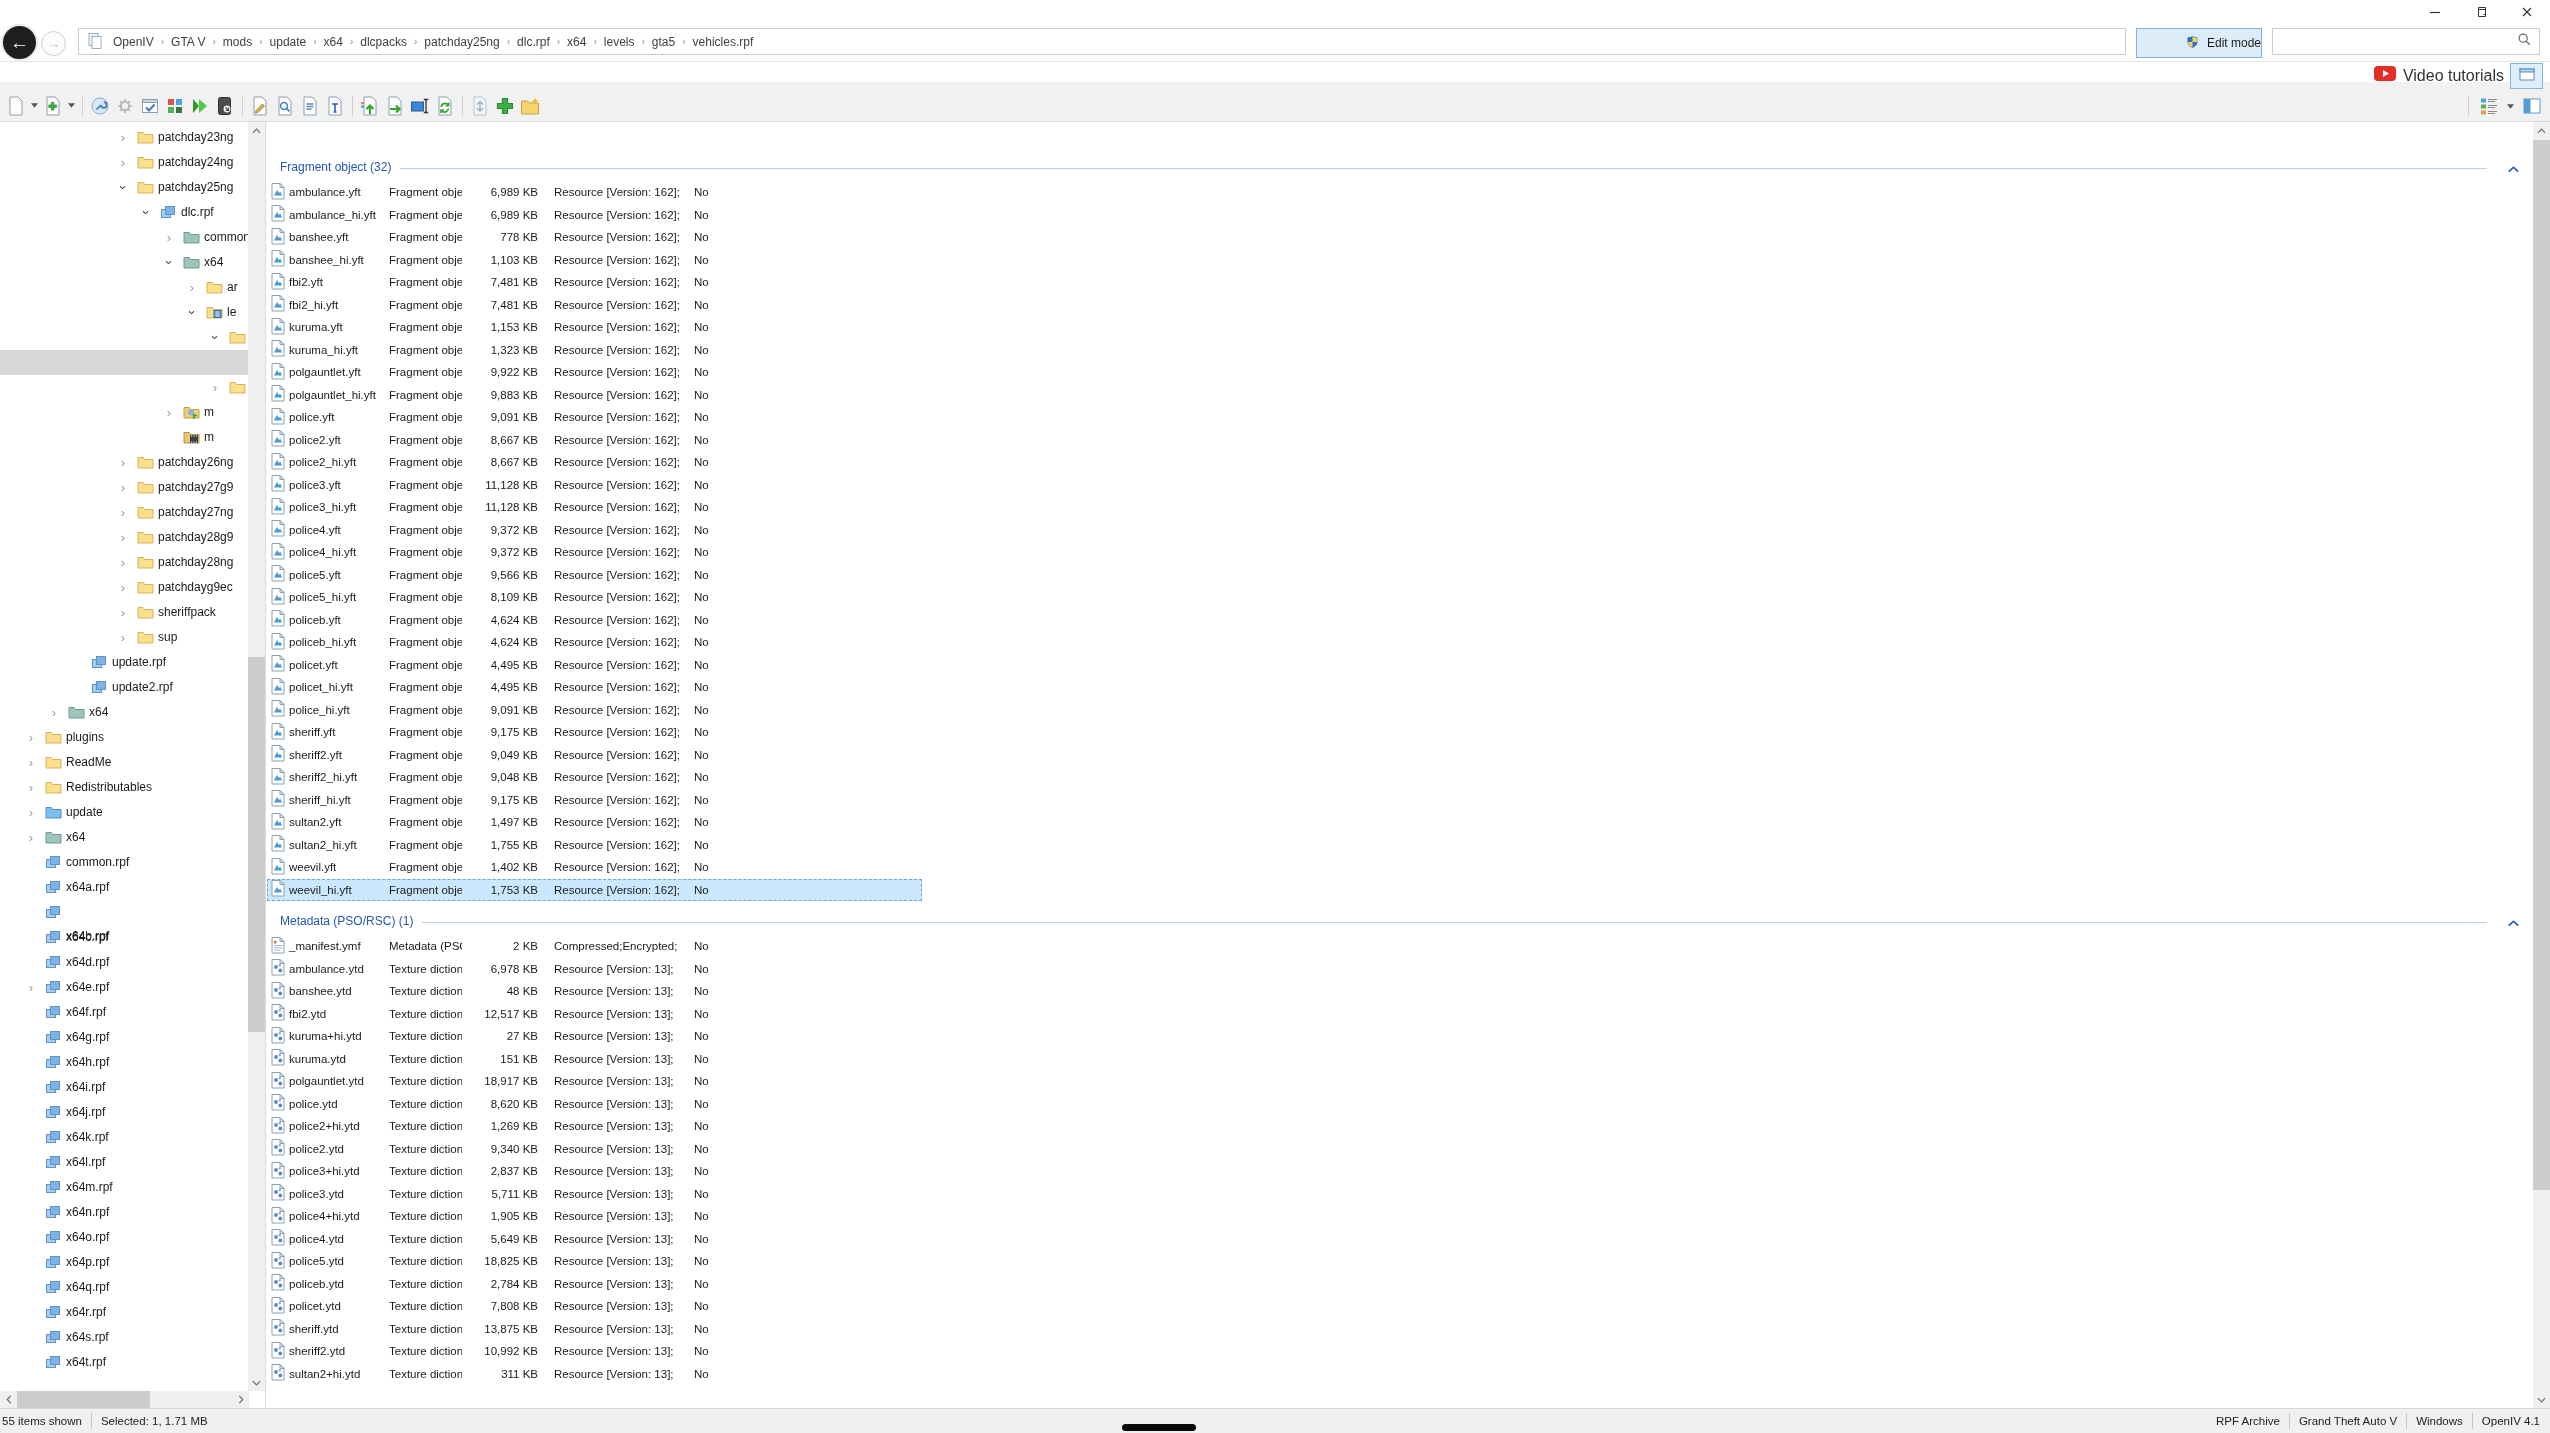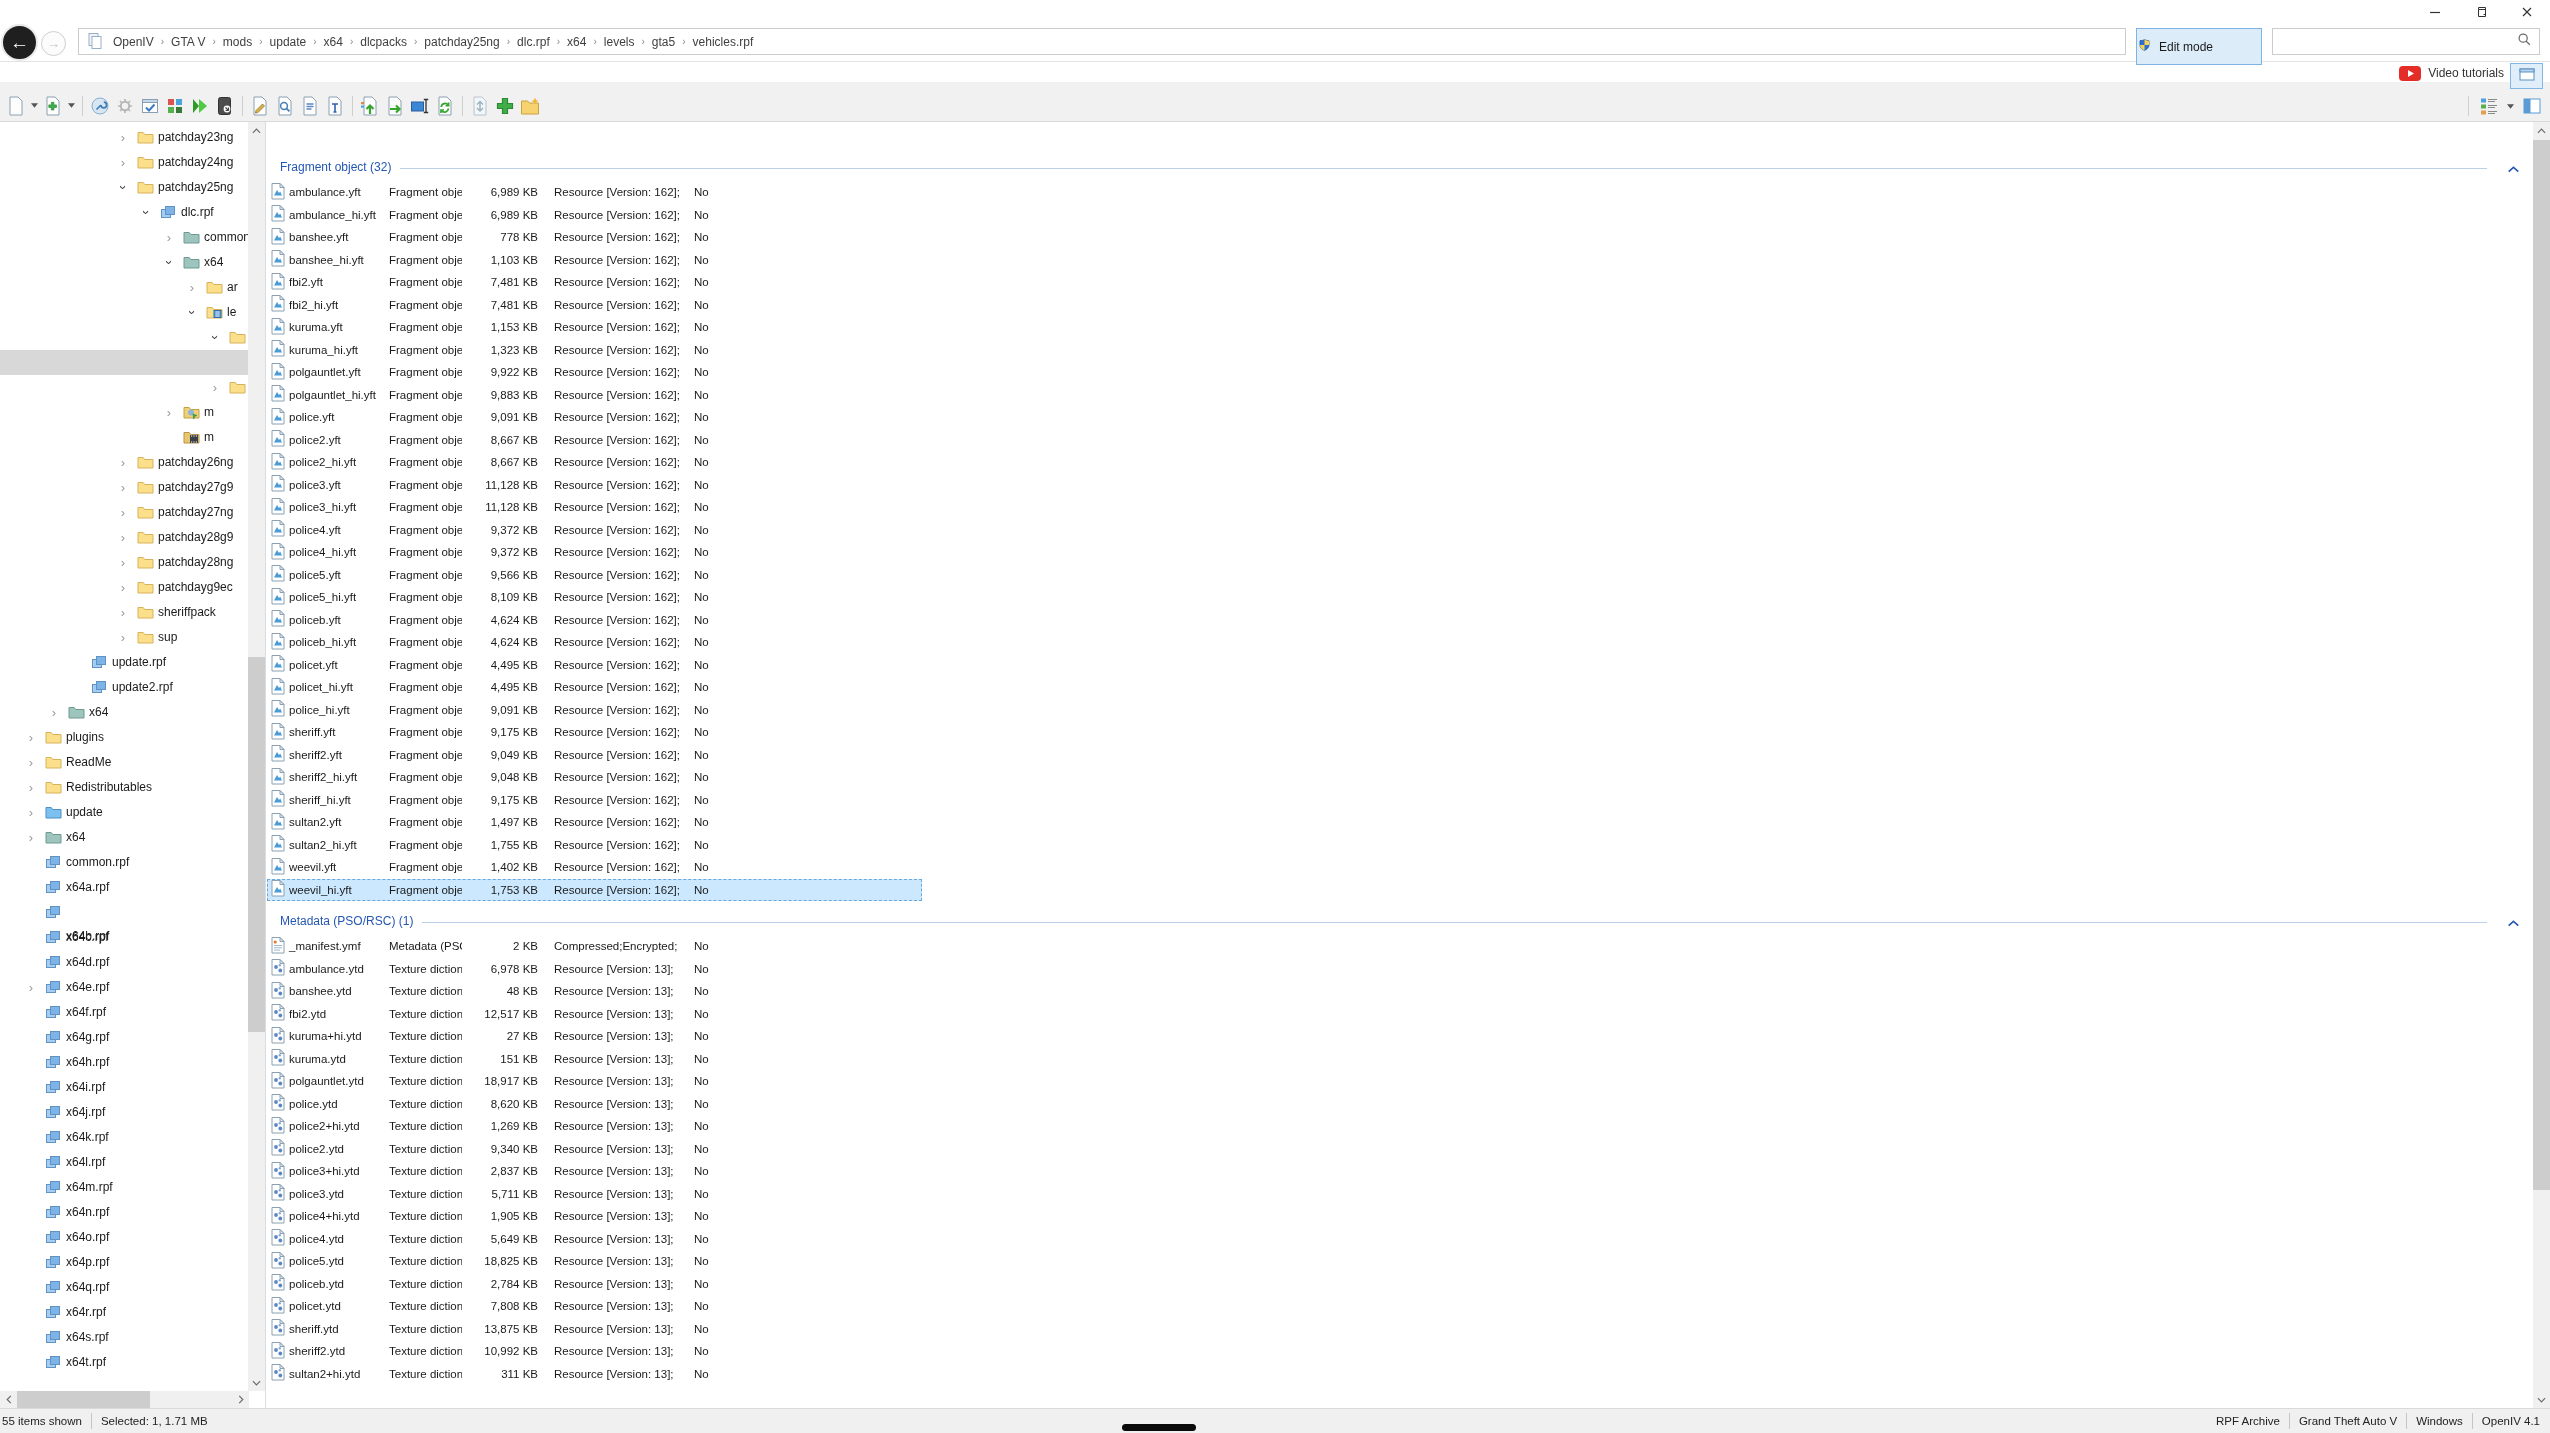--- a/index.html
+++ b/index.html
@@ -24,8 +24,8 @@
     background:#fff; display:flex; align-items:center; padding:0 8px; font-size:12px; }
   .crumb { padding:0 5px; color:#404040; white-space:nowrap; }
   .crumb-sep { color:#8a8a8a; font-size:10px; padding:0 2px; }
-  .editmode-btn { position:absolute; left:2136px; top:6px; width:126px; height:37px; background:#dcecf9;
-    border:1px solid #7fb2e5; display:flex; align-items:center; justify-content:flex-start; gap:7px; font-size:12px; color:#1a1a1a; }
+  .editmode-btn { position:absolute; left:2136px; top:6px; width:126px; height:30px; background:#dcecf9;
+    border:1px solid #7fb2e5; display:flex; align-items:center; justify-content:flex-end; gap:7px; font-size:12px; color:#1a1a1a; }
   .searchbox { position:absolute; left:2272px; top:6px; width:268px; height:27px; border:1px solid #cccccc;
     background:#fff; display:flex; align-items:center; }
   .searchbox input { flex:1; border:none; outline:none; font-size:12px; padding:0 6px; background:transparent; }

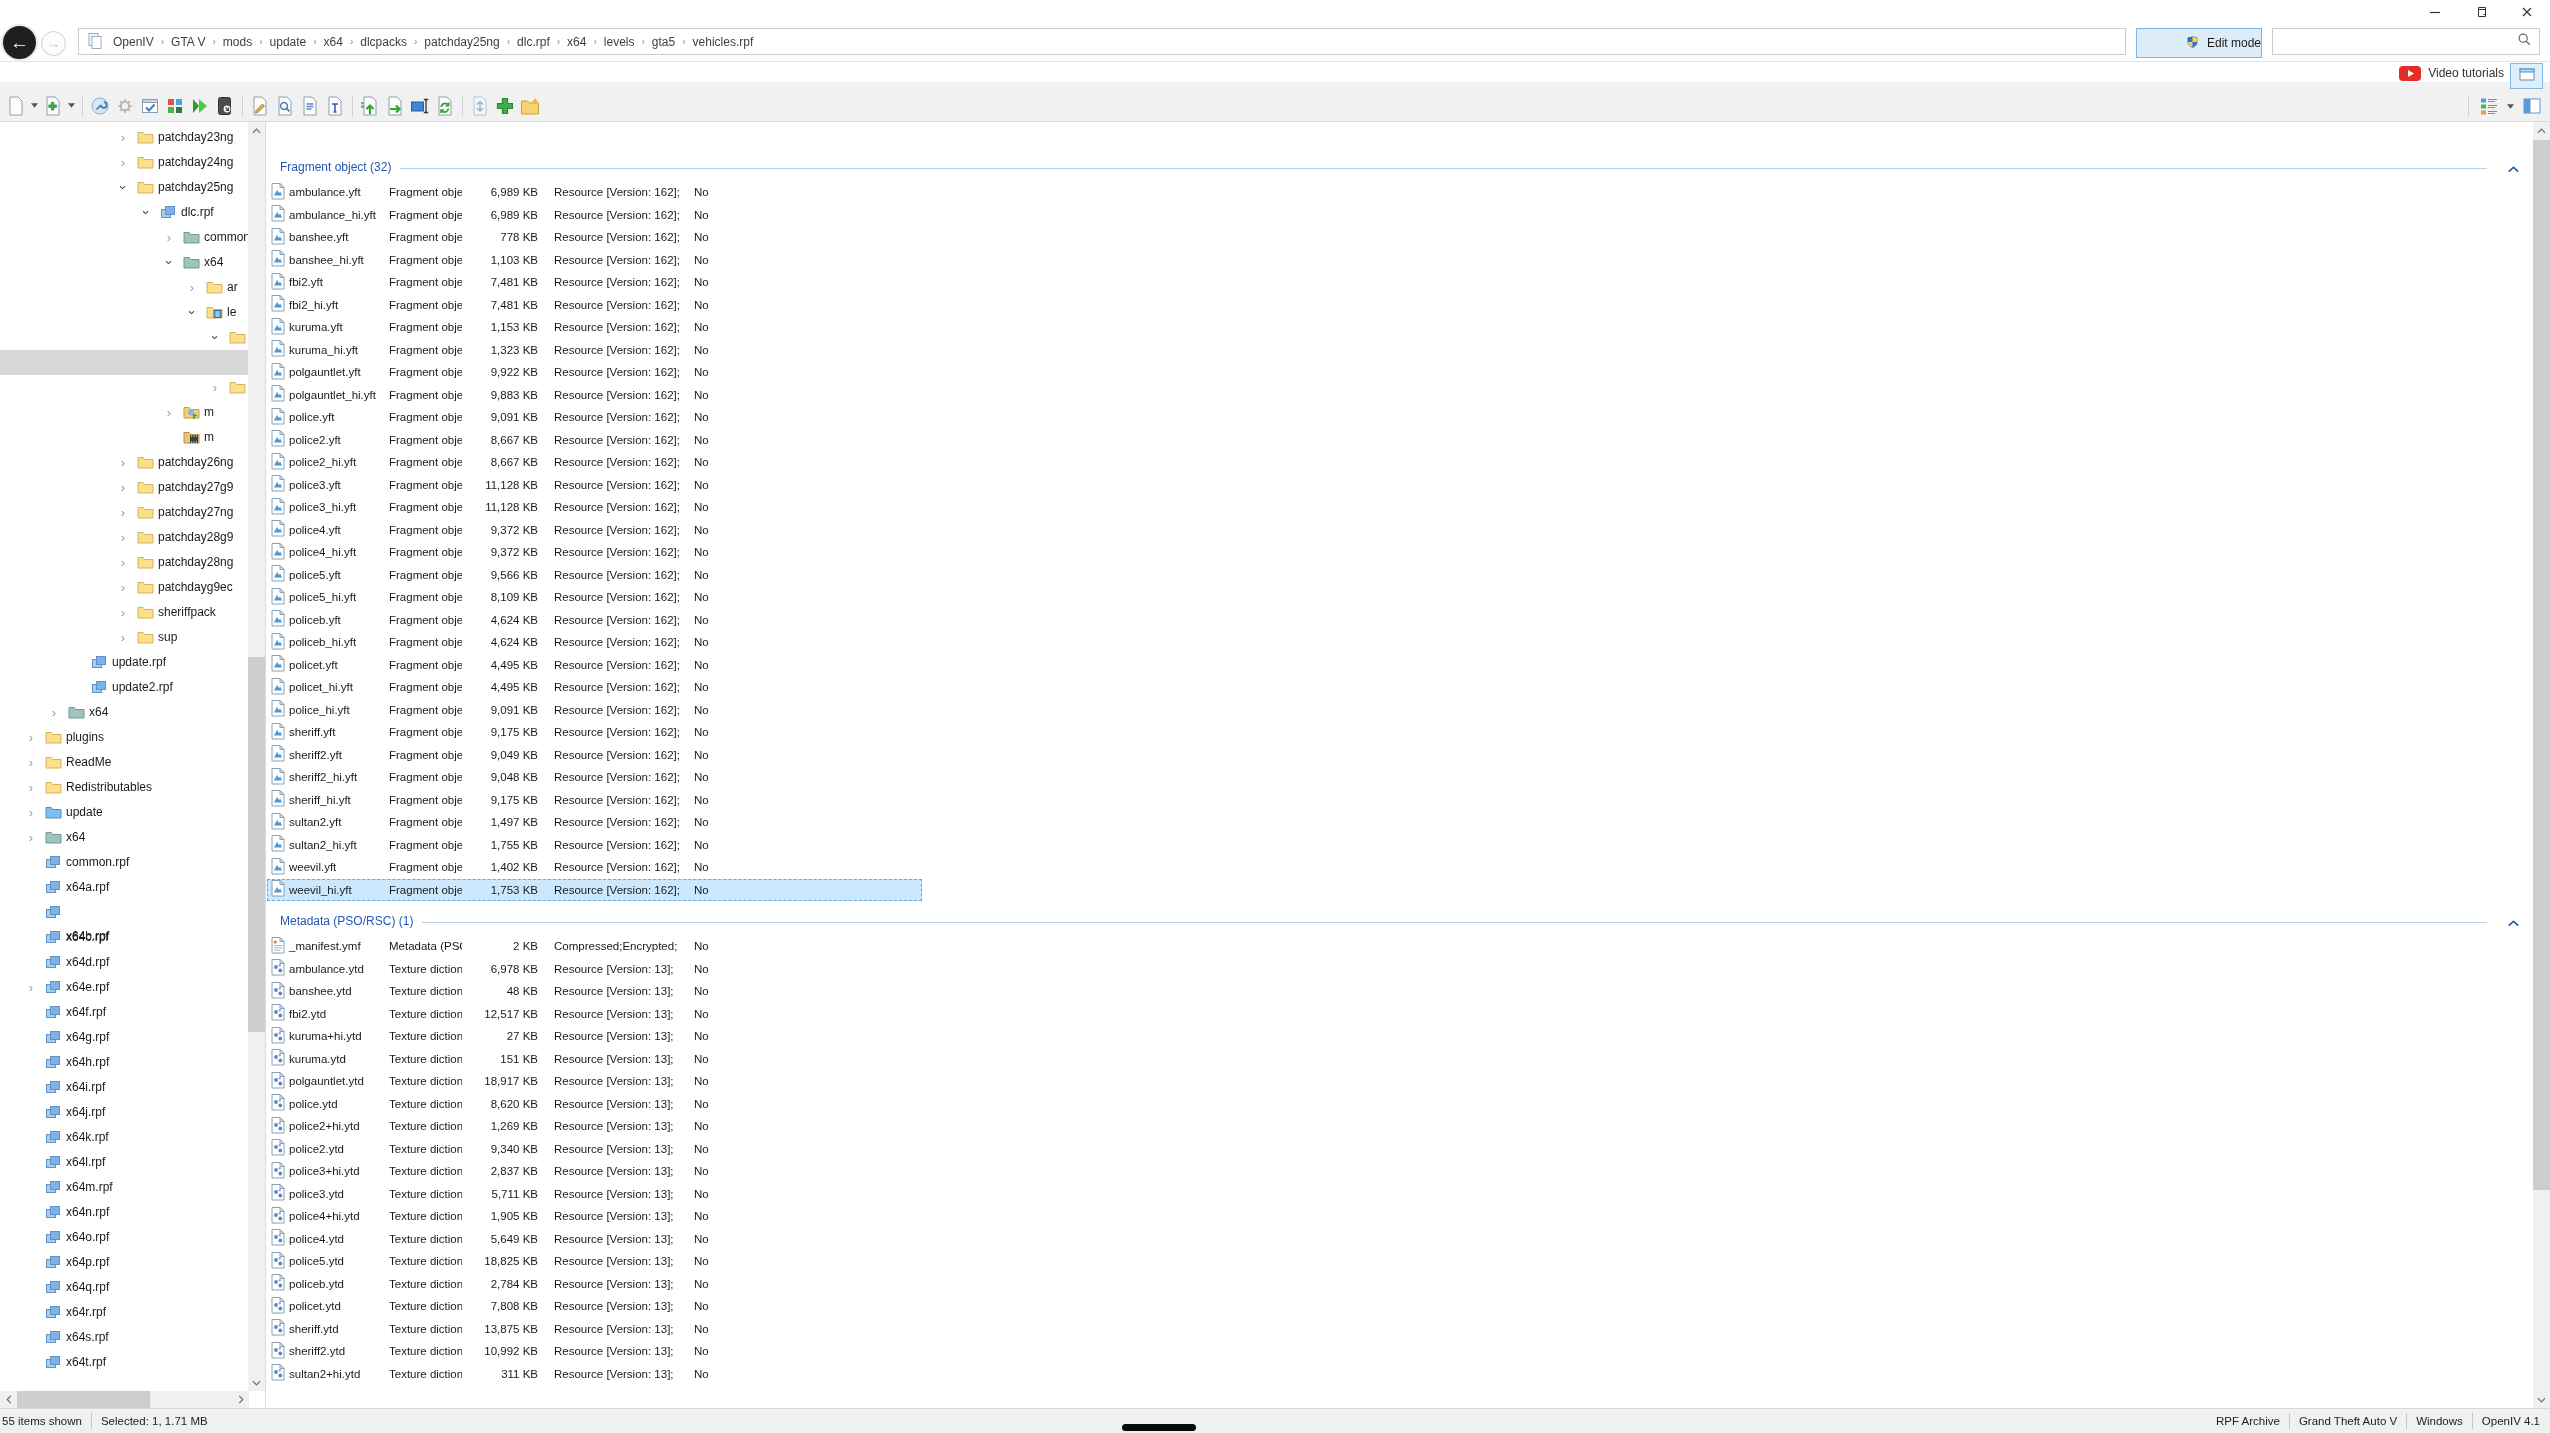--- a/index.html
+++ b/index.html
@@ -33,7 +33,7 @@
   
   .menubar { position:absolute; top:63px; left:0; right:0; height:27px; background:#f1f1f1; display:flex; align-items:center; padding-left:2px;margin-top:19px; }
   .menu-item { padding:5px 9px; font-size:12px; color:#1a1a1a; }
-  .video-tut { position:absolute; right:46px; top:66px; display:flex; gap:7px; align-items:flex-start; font-size:12px; color:#333; }
+  .video-tut { position:absolute; right:46px; top:66px; display:flex; gap:7px; align-items:center; font-size:16px; color:#333; }
   .panel-btn { position:absolute; right:7px; top:63px; width:33px; height:26px; background:#e0eefa;
     border:1px solid #84b6e2; display:flex; align-items:center; justify-content:center; }
 

